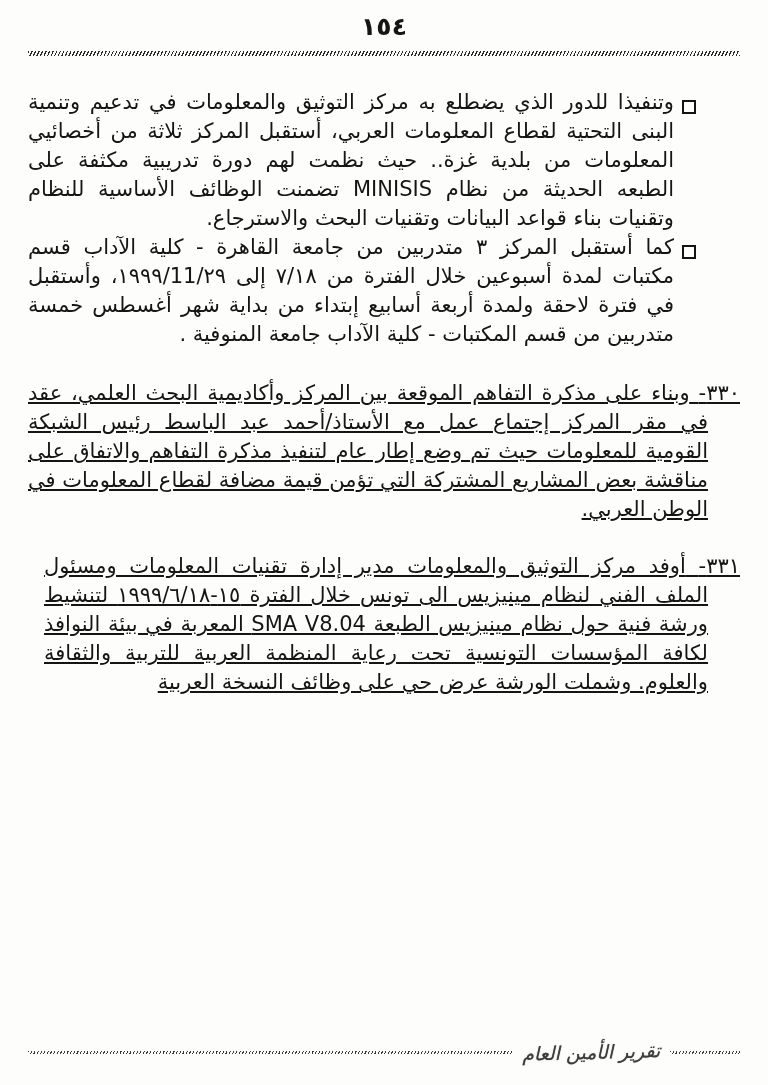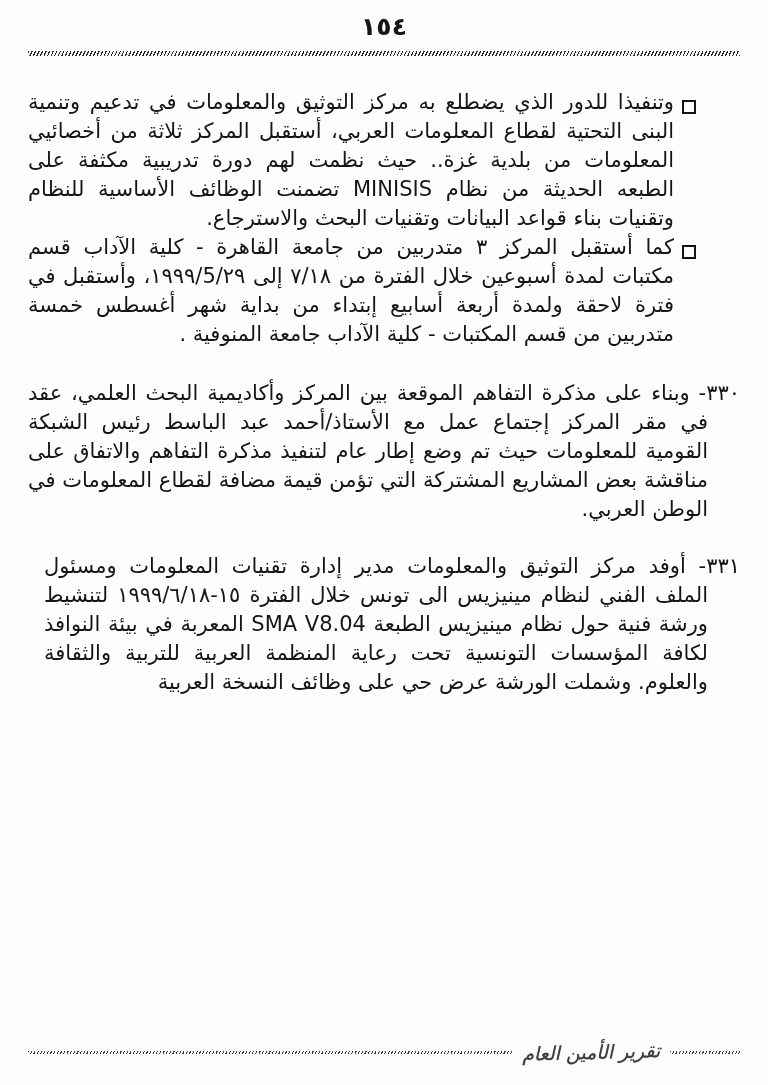--- a/index.html
+++ b/index.html
@@ -103,7 +103,7 @@
 
     <div class="bullet-item">
       <span class="bullet-square"></span>
-      <span>كما أستقبل المركز ٣ متدربين من جامعة القاهرة - كلية الآداب قسم مكتبات لمدة أسبوعين خلال الفترة من ٧/١٨ إلى ١٩٩٩/5/٢٩، وأستقبل في فترة لاحقة ولمدة أربعة أسابيع إبتداء من بداية شهر أغسطس خمسة متدربين من قسم المكتبات - كلية الآداب جامعة المنوفية .</span>
+      <span>كما أستقبل المركز ٣ متدربين من جامعة القاهرة - كلية الآداب قسم مكتبات لمدة أسبوعين خلال الفترة من ٧/١٨ إلى ١٩٩٩/11/٢٩، وأستقبل في فترة لاحقة ولمدة أربعة أسابيع إبتداء من بداية شهر أغسطس خمسة متدربين من قسم المكتبات - كلية الآداب جامعة المنوفية .</span>
     </div>
 
     <div class="numbered-paragraph first">

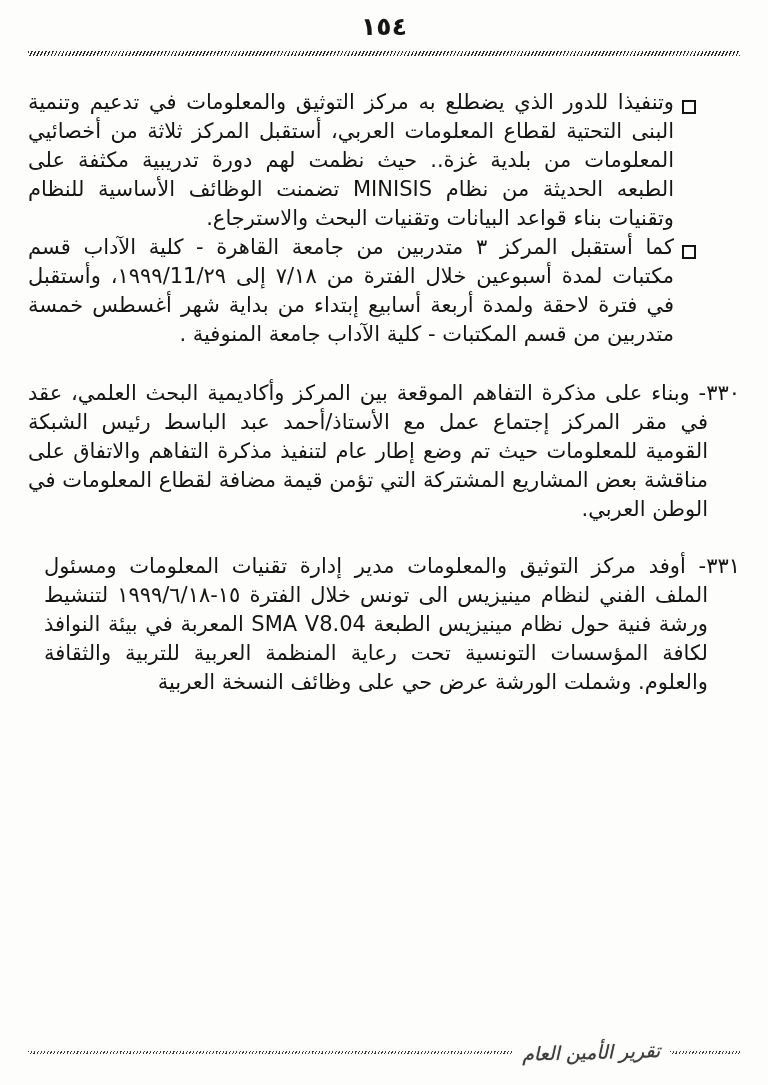--- a/index.html
+++ b/index.html
@@ -52,6 +52,7 @@
   .numbered-paragraph {
     padding-right: 32px;
     text-indent: -32px;
+    text-decoration: underline;
   }
   .numbered-paragraph.first { margin-top: 30px; }
   .numbered-paragraph.second { margin-top: 28px; margin-left: 16px; }

